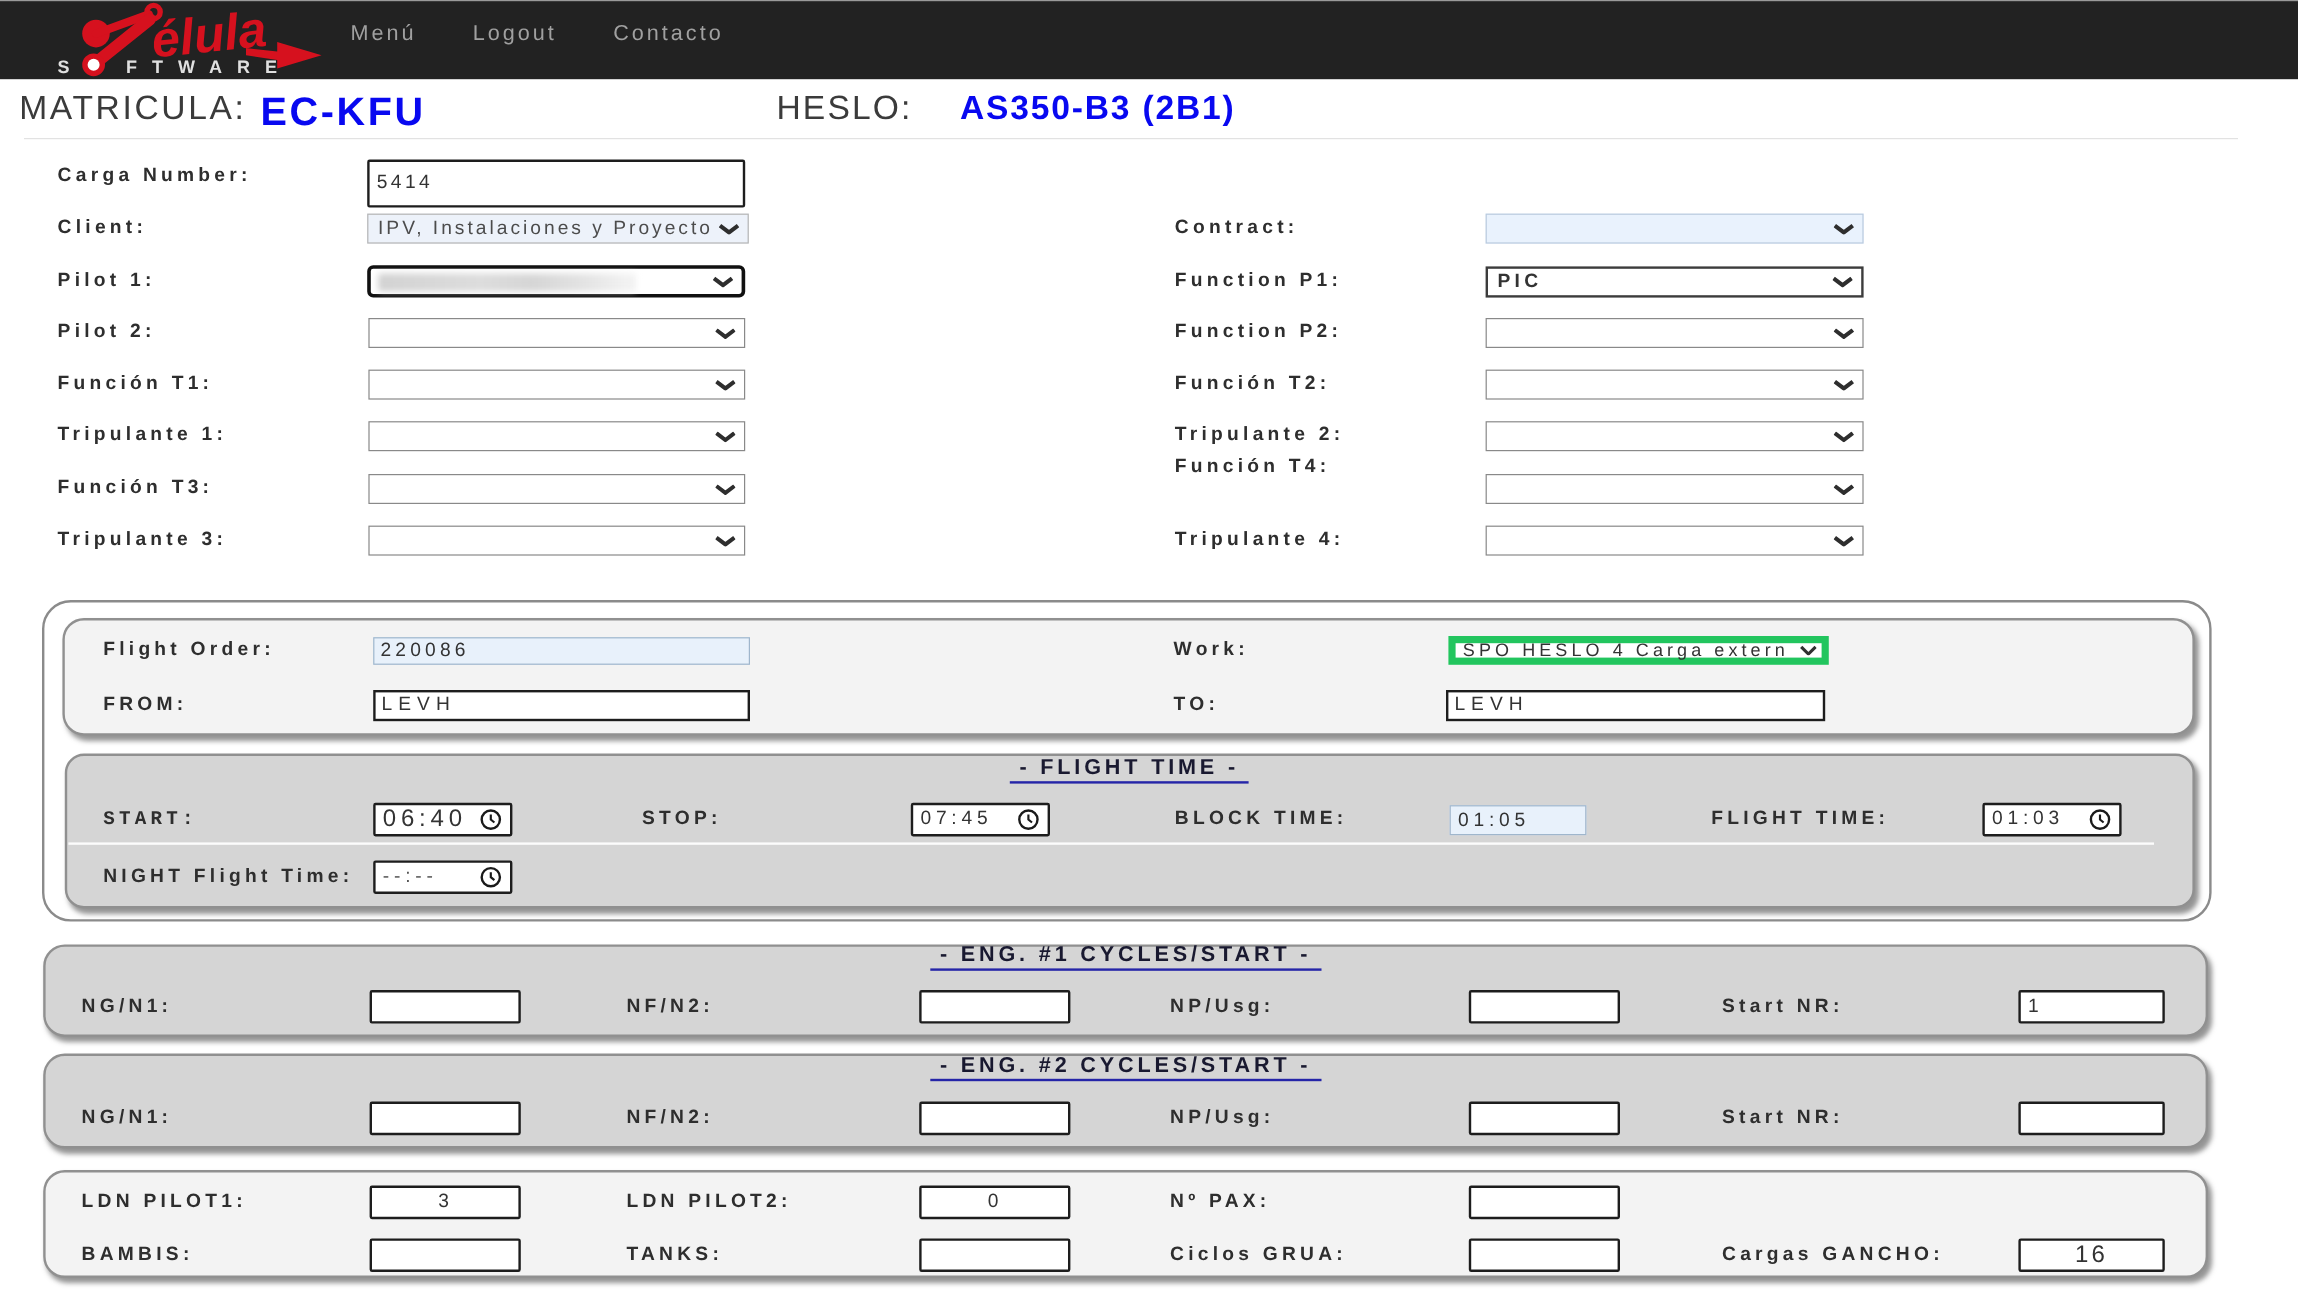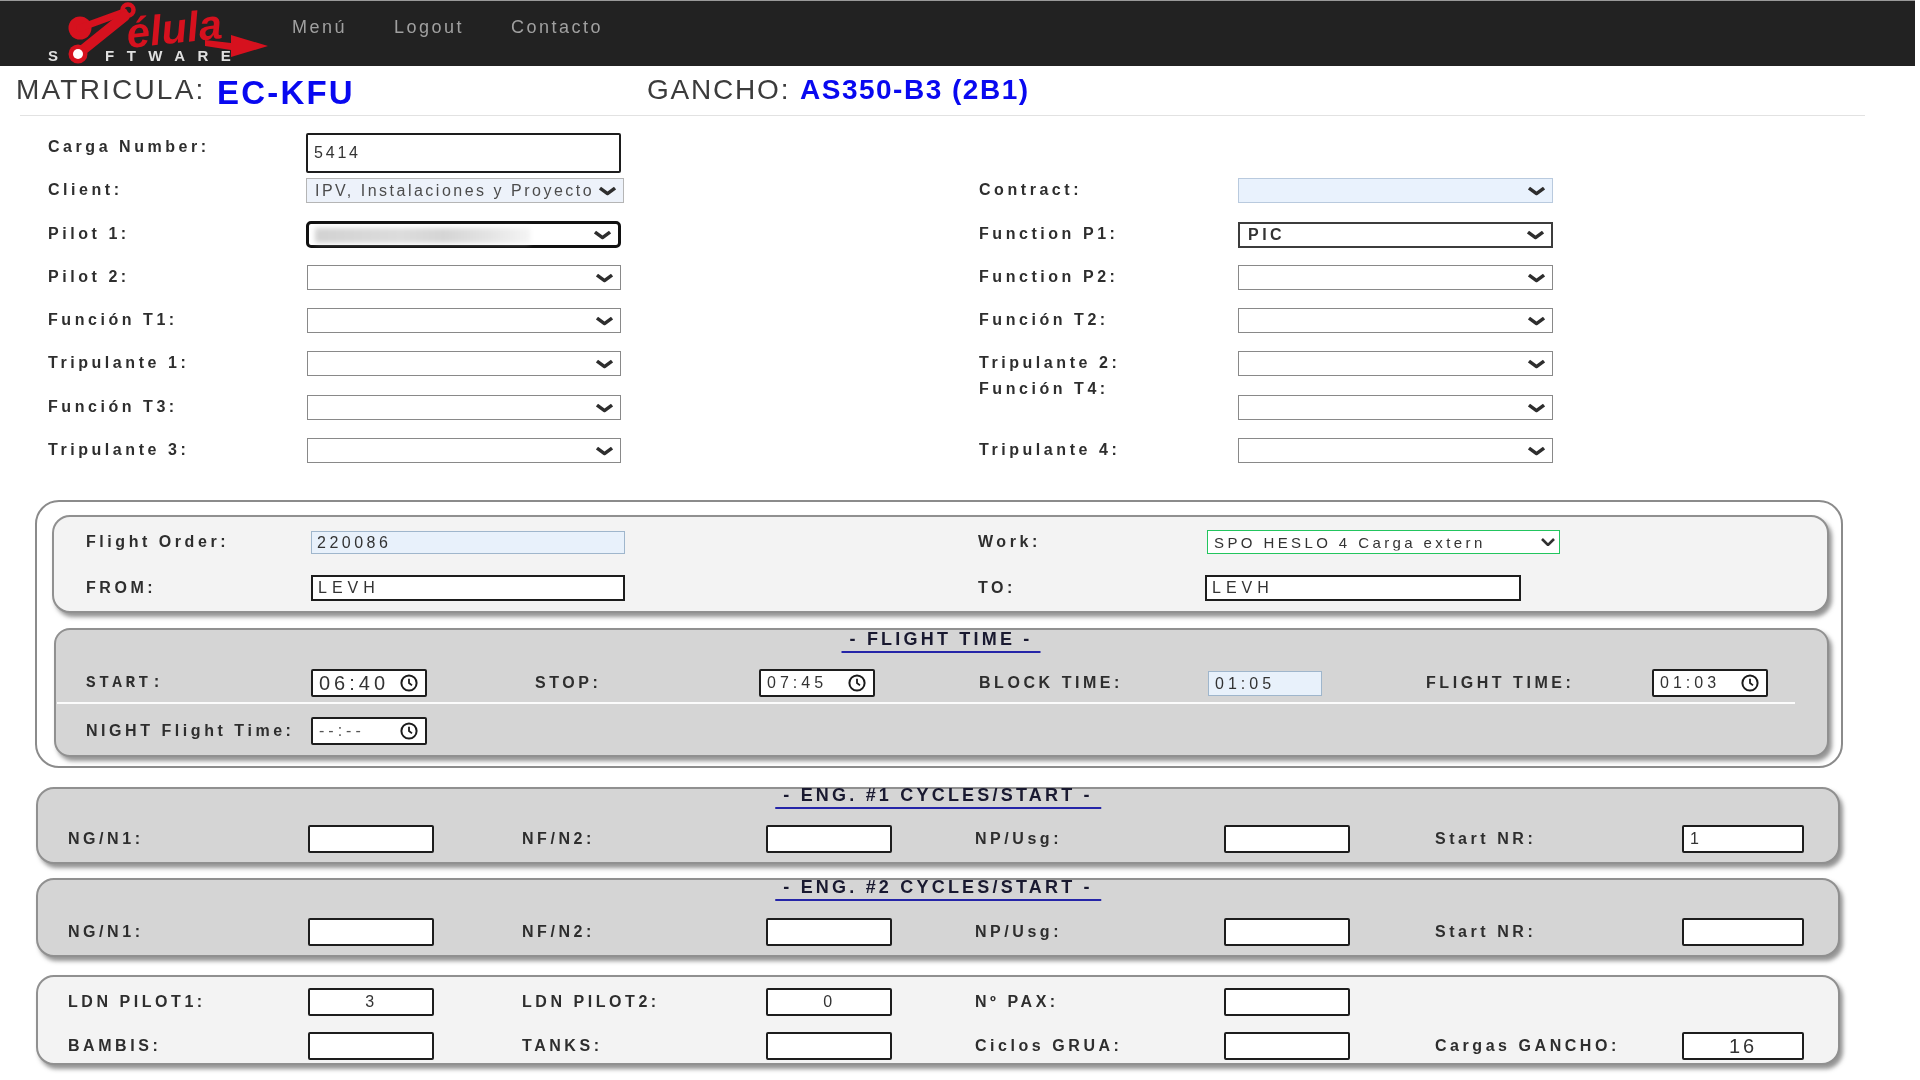--- a/index.html
+++ b/index.html
@@ -46,7 +46,7 @@
 
 <div class="abs" style="left:16px;top:74px;font-size:28px;color:#3b3b3b;letter-spacing:2.2px;">MATRICULA:</div>
 <div class="abs" style="left:217px;top:74px;font-size:33px;color:#0808f0;font-weight:bold;letter-spacing:2.2px;">EC-KFU</div>
-<div class="abs" style="left:647px;top:74px;font-size:28px;color:#3b3b3b;letter-spacing:1.8px;">GANCHO:</div>
+<div class="abs" style="left:647px;top:74px;font-size:28px;color:#3b3b3b;letter-spacing:1.8px;">HESLO:</div>
 <div class="abs" style="left:800px;top:74px;font-size:28px;color:#0808f0;font-weight:bold;letter-spacing:1.5px;">AS350-B3 (2B1)</div>
 
 <div class="abs" style="left:20px;top:115px;width:1845px;height:1px;background:#e2e2e2;"></div>

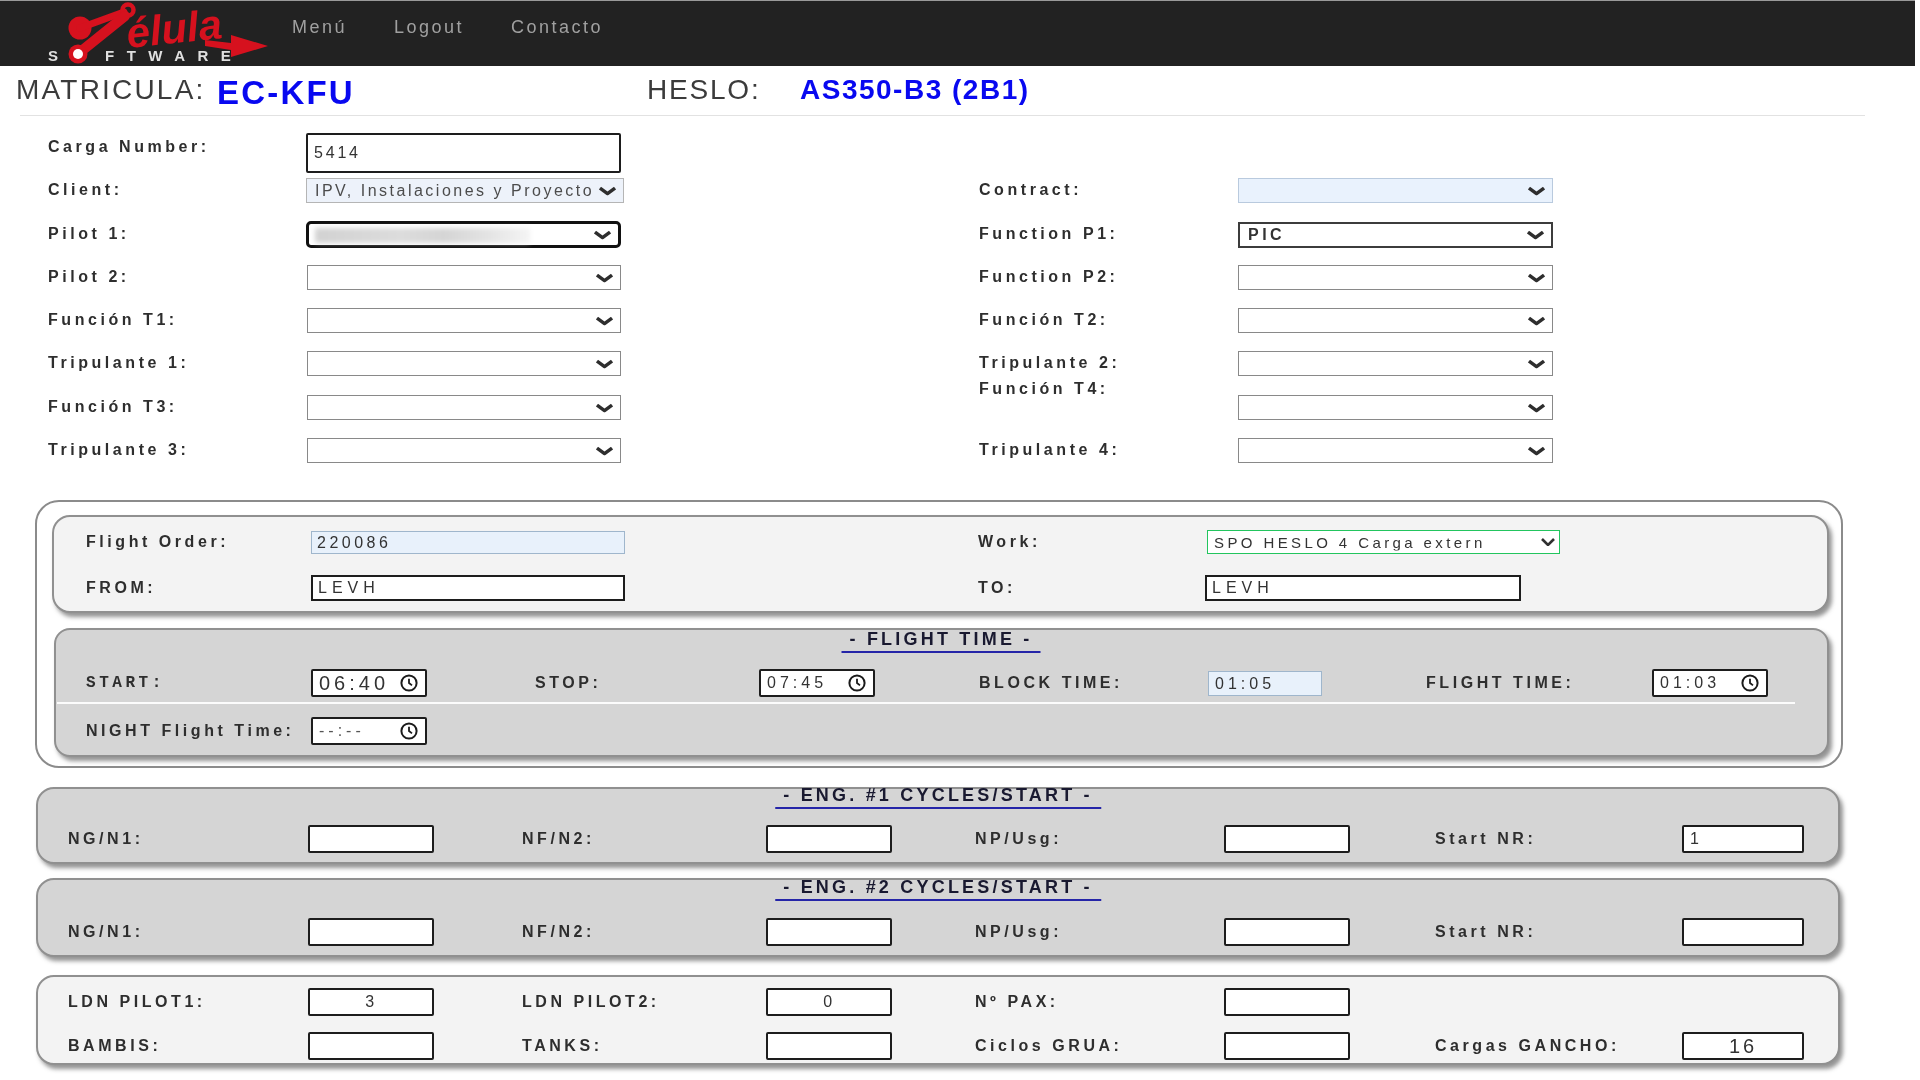--- a/index.html
+++ b/index.html
@@ -165,7 +165,7 @@
   <div class="seltext" style="left:5px;font-size:16px;letter-spacing:3.5px;">220086</div>
 </div>
 <div class="lbl" style="left:978px;top:542px;">Work:</div>
-<div class="sel" style="left:1207px;top:530px;width:353px;height:24px;border:1px solid #22c55e;">
+<div class="sel" style="left:1207px;top:530px;width:317px;height:24px;border:6px solid #22c55e;">
   <div class="seltext" style="left:6px;font-size:15px;max-width:283px;overflow:hidden;letter-spacing:3.4px;">SPO HESLO 4 Carga extern</div>
   <svg class="chev" width="14" height="8" style="right:4px;">
       <path d="M1 1 L7 7 L13 1" stroke="#303030" stroke-width="2.6" fill="none"></path>

